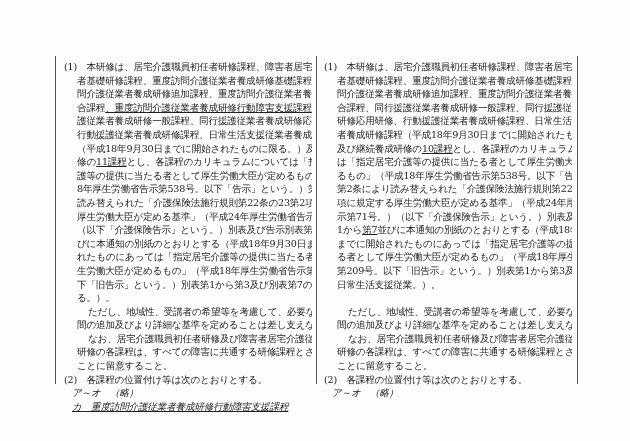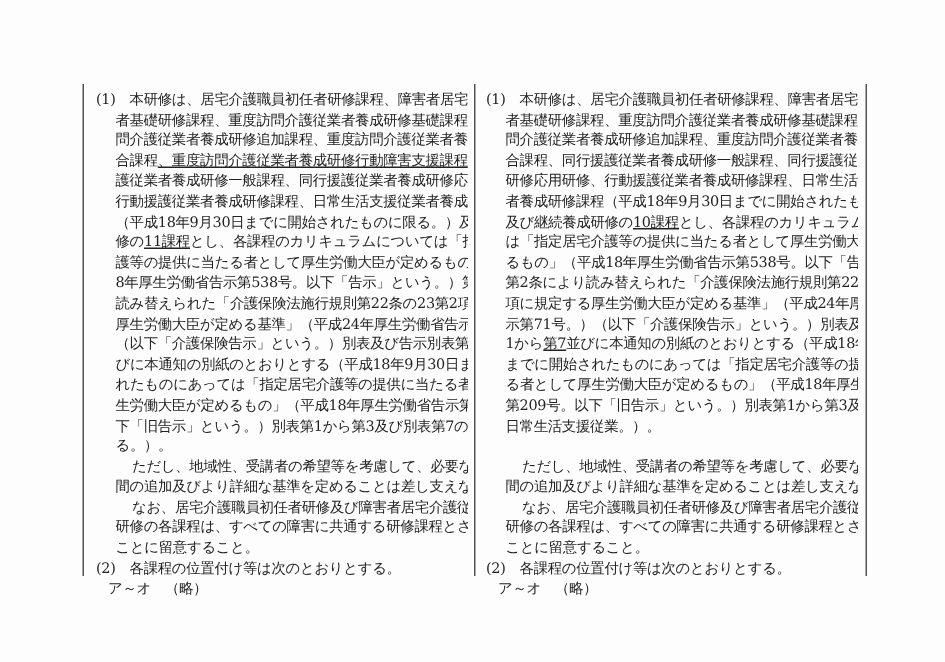--- a/index.html
+++ b/index.html
@@ -20,7 +20,7 @@
   .i1 { padding-left:13px; }
   .i2 { padding-left:24px; }
   .i0 { padding-left:0; }
-  .ia { padding-left:8px; }
+  .ia { padding-left:8px;font-style:italic; }
   u { text-decoration:underline; text-underline-offset:1px;text-align:center; }
   .blank { height:13.6px; }
 </style>

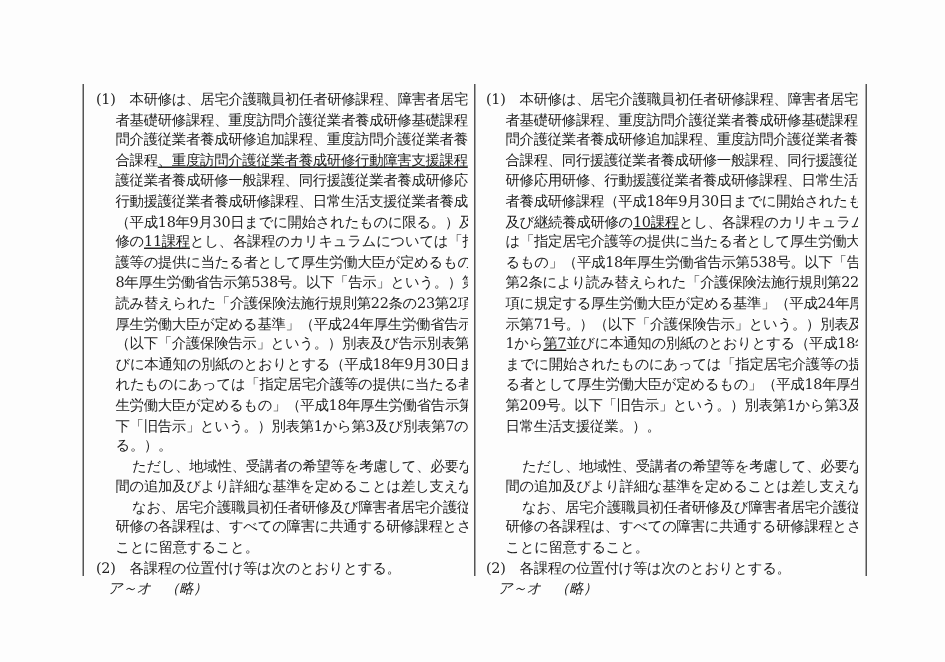--- a/index.html
+++ b/index.html
@@ -54,6 +54,7 @@
       <div class="line i1"><span>ことに留意すること。</span></div>
       <div class="line i0"><span>(2)　各課程の位置付け等は次のとおりとする。</span></div>
       <div class="line ia"><span>ア～オ　（略）</span></div>
+      <div class="line ia"><span></span><u>カ　重度訪問介護従業者養成研修行動障害支援課程</u><span></span></div>
     </div>
   <div class="divider"></div>
   <div class="col right" id="col-right">

